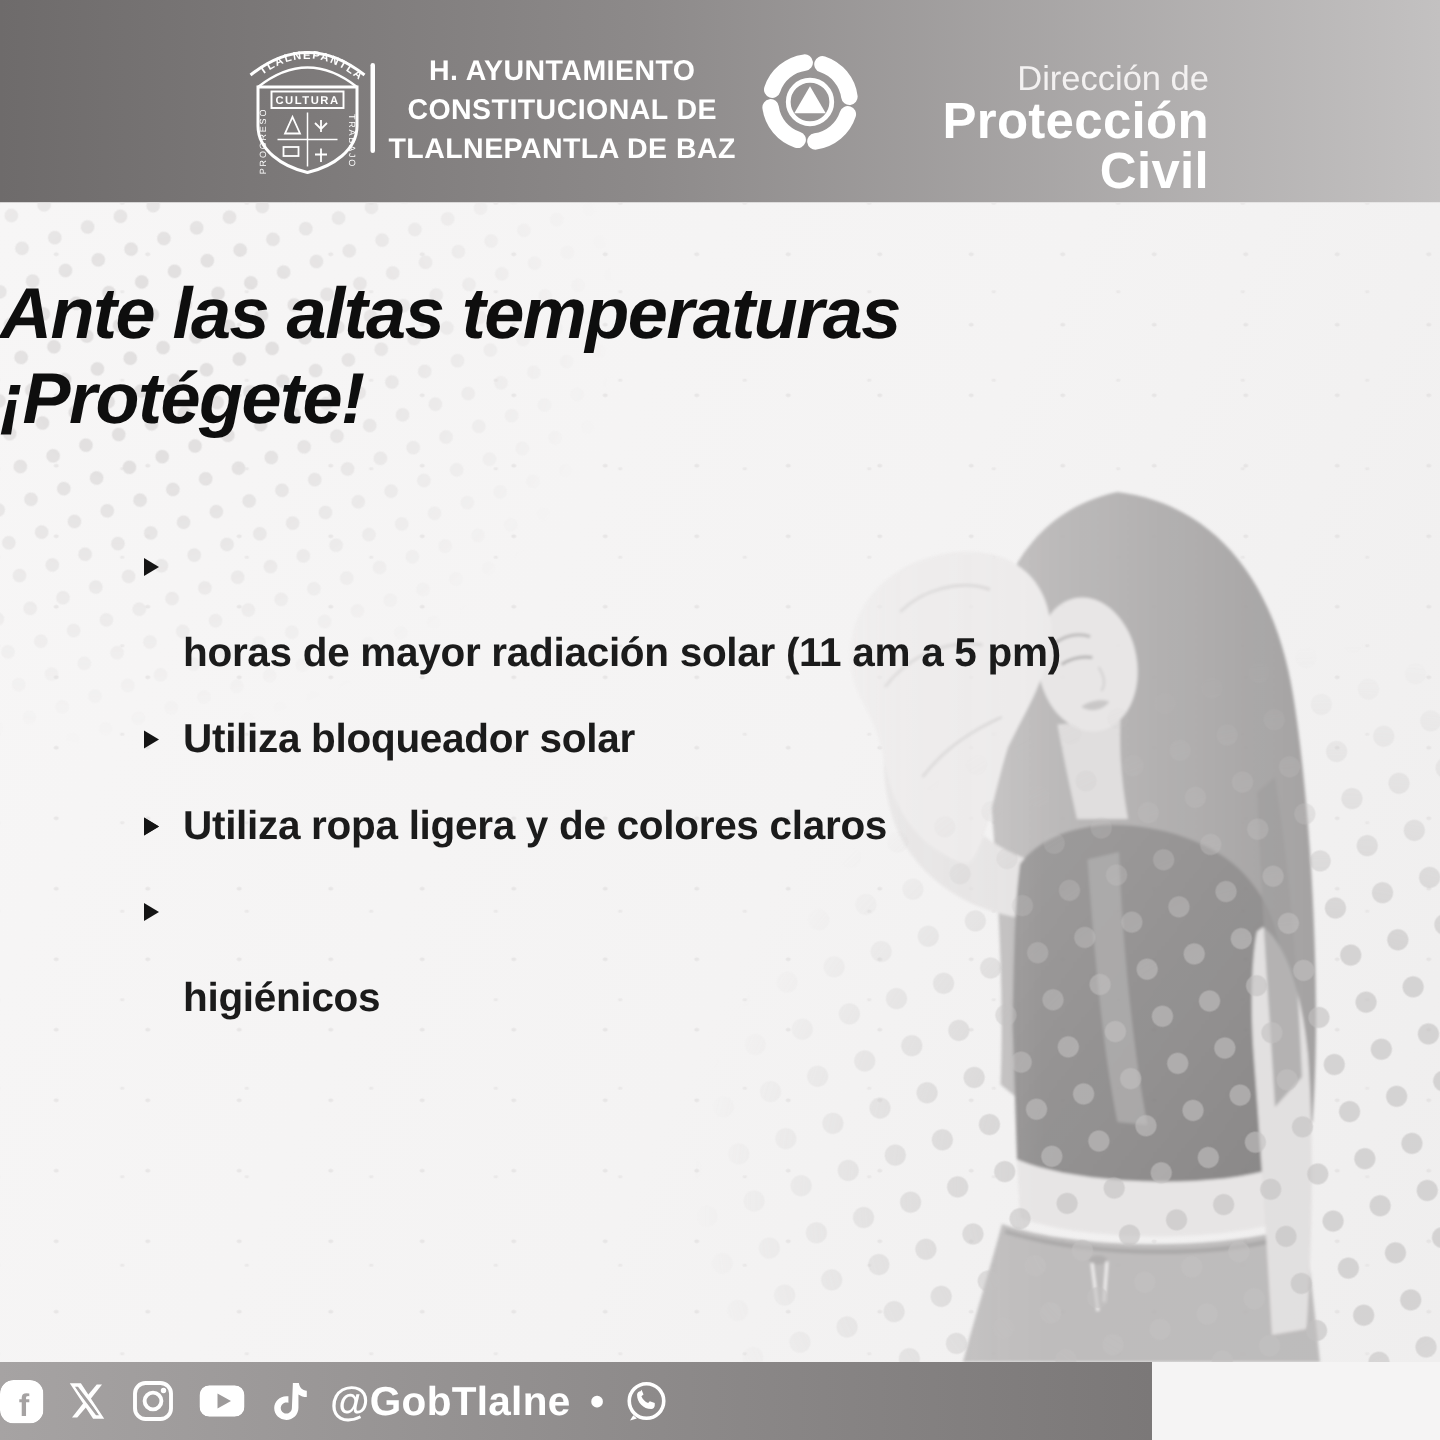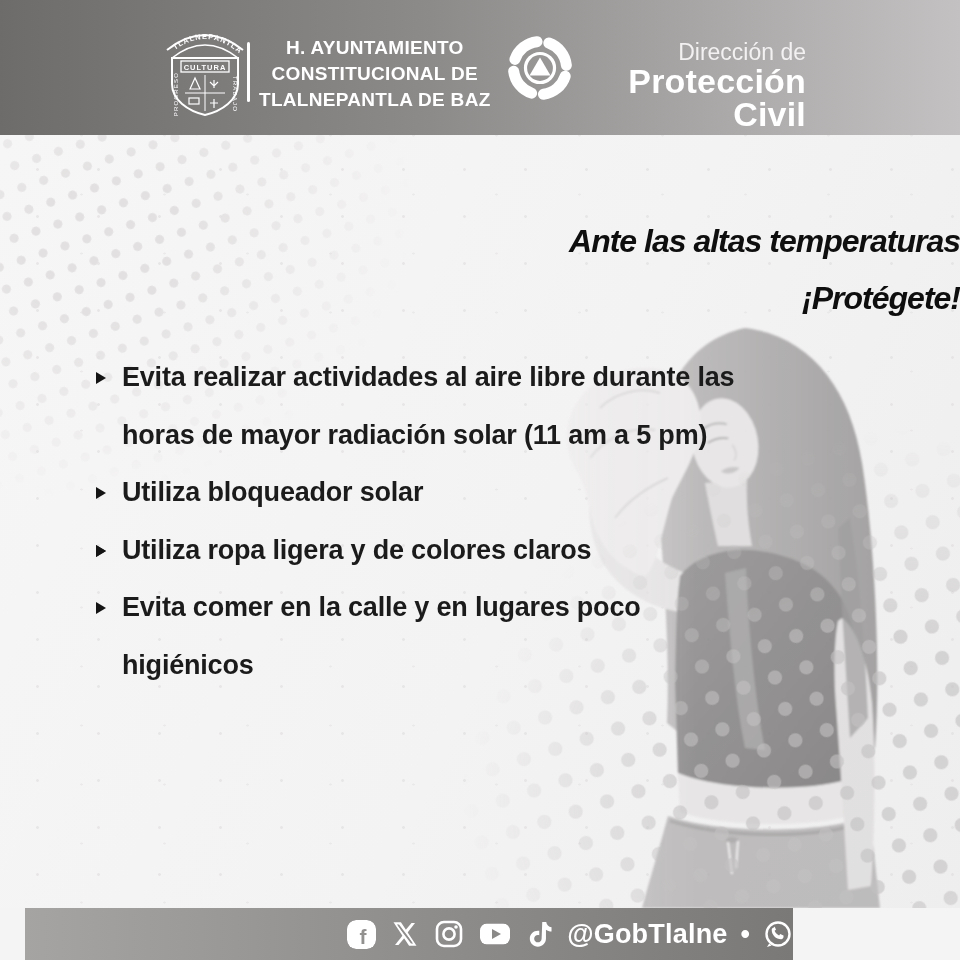--- a/index.html
+++ b/index.html
@@ -41,8 +41,8 @@
             mask-image:radial-gradient(ellipse at 62% 58%,#000 30%,transparent 72%);}
   .woman{position:absolute;left:520px;top:183px;width:440px;height:590px;}
 
-  .title{position:absolute;left:0;top:46px;width:960px;text-align:right;color:#0e0e0e;
-    font-size:32px;font-weight:bold;font-style:italic;line-height:57px;letter-spacing:-1px;margin-top:32px;}
+  .title{position:absolute;left:0;top:46px;width:960px;text-align:left;color:#0e0e0e;
+    font-size:48px;font-weight:bold;font-style:italic;line-height:57px;letter-spacing:-1px;}
   .tips{position:absolute;left:96px;top:214px;width:800px;list-style:none;}
   .tips li{position:relative;padding-left:26px;font-size:27px;font-weight:bold;
     color:#1b1b1b;line-height:57.5px;letter-spacing:-.2px;}

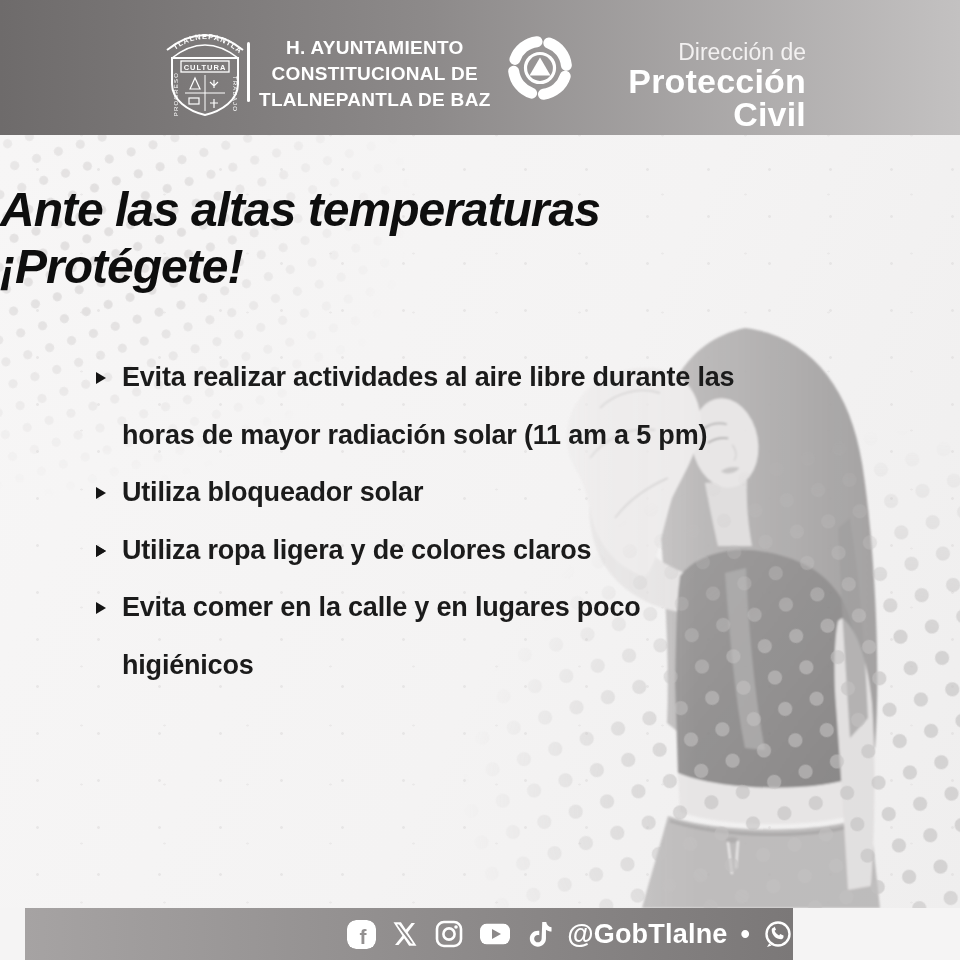--- a/index.html
+++ b/index.html
@@ -168,7 +168,7 @@
   <ul class="tips">
     <li>
       <span class="tri"></span>
-      <span>Evita realizar actividades al aire libre durante las</span><br>
+      <br>
       <span>horas de mayor radiación solar (11 am a 5 pm)</span>
     </li>
     <li>

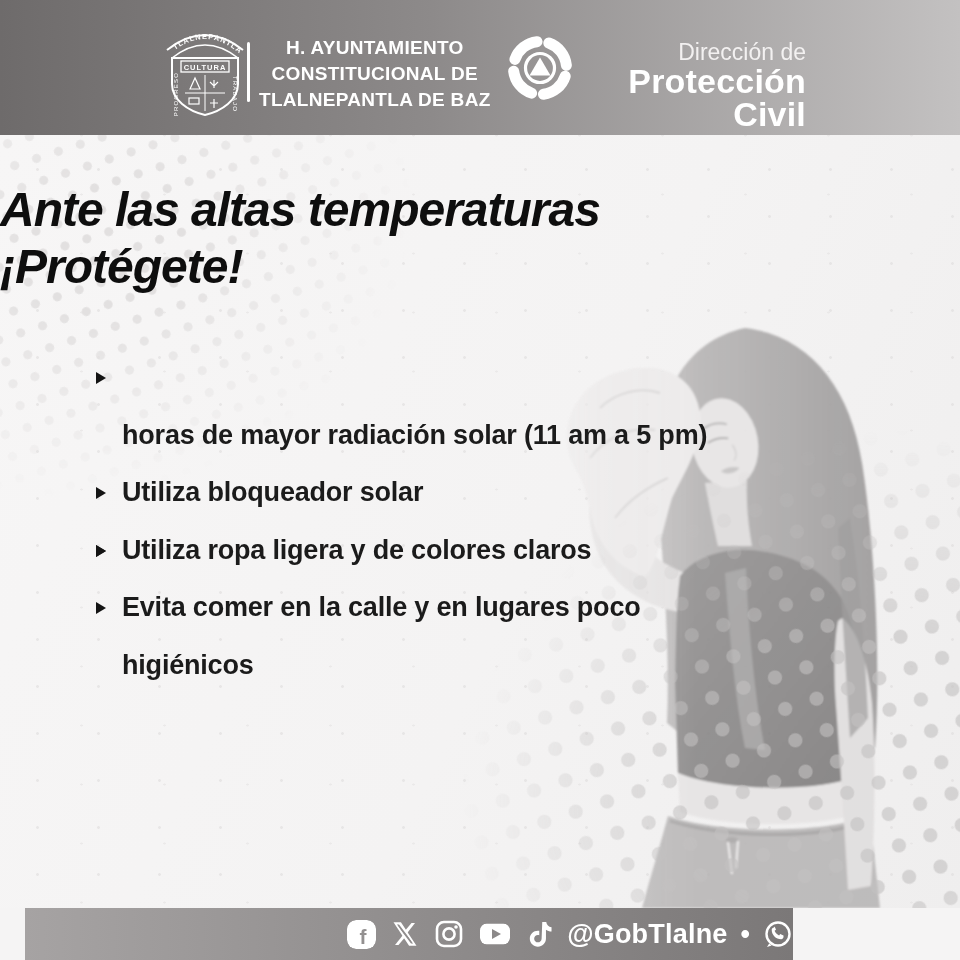--- a/index.html
+++ b/index.html
@@ -184,7 +184,7 @@
     </li>
     <li>
       <span class="tri"></span>
-      <span>Evita comer en la calle y en lugares poco</span><br>
+      <br>
       <span>higiénicos</span>
     </li>
   </ul>

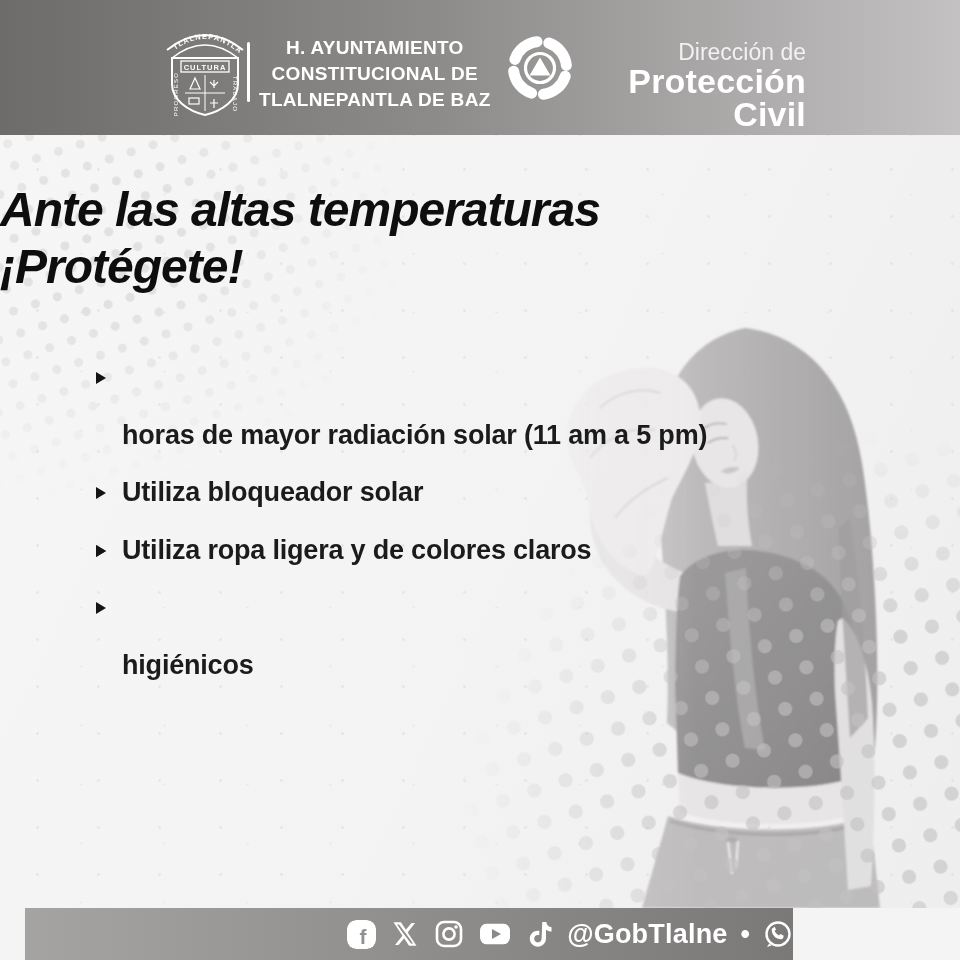--- a/index.html
+++ b/index.html
@@ -52,7 +52,7 @@
   
   .footer{position:absolute;left:0;bottom:0;width:768px;height:52px;
     background:linear-gradient(90deg,var(--footer-left) 0%,#8e8b8b 55%,var(--footer-right) 100%);
-    display:flex;align-items:center;justify-content:flex-end;gap:15px;margin-left:25px;}
+    display:flex;align-items:center;justify-content:flex-start;gap:15px;}
   .footer svg{display:block;}
   .f-text{color:var(--white);font-size:27px;font-weight:bold;letter-spacing:.2px;}
   .f-sep{color:var(--white);font-size:27px;font-weight:bold;margin:0 -2px;}

